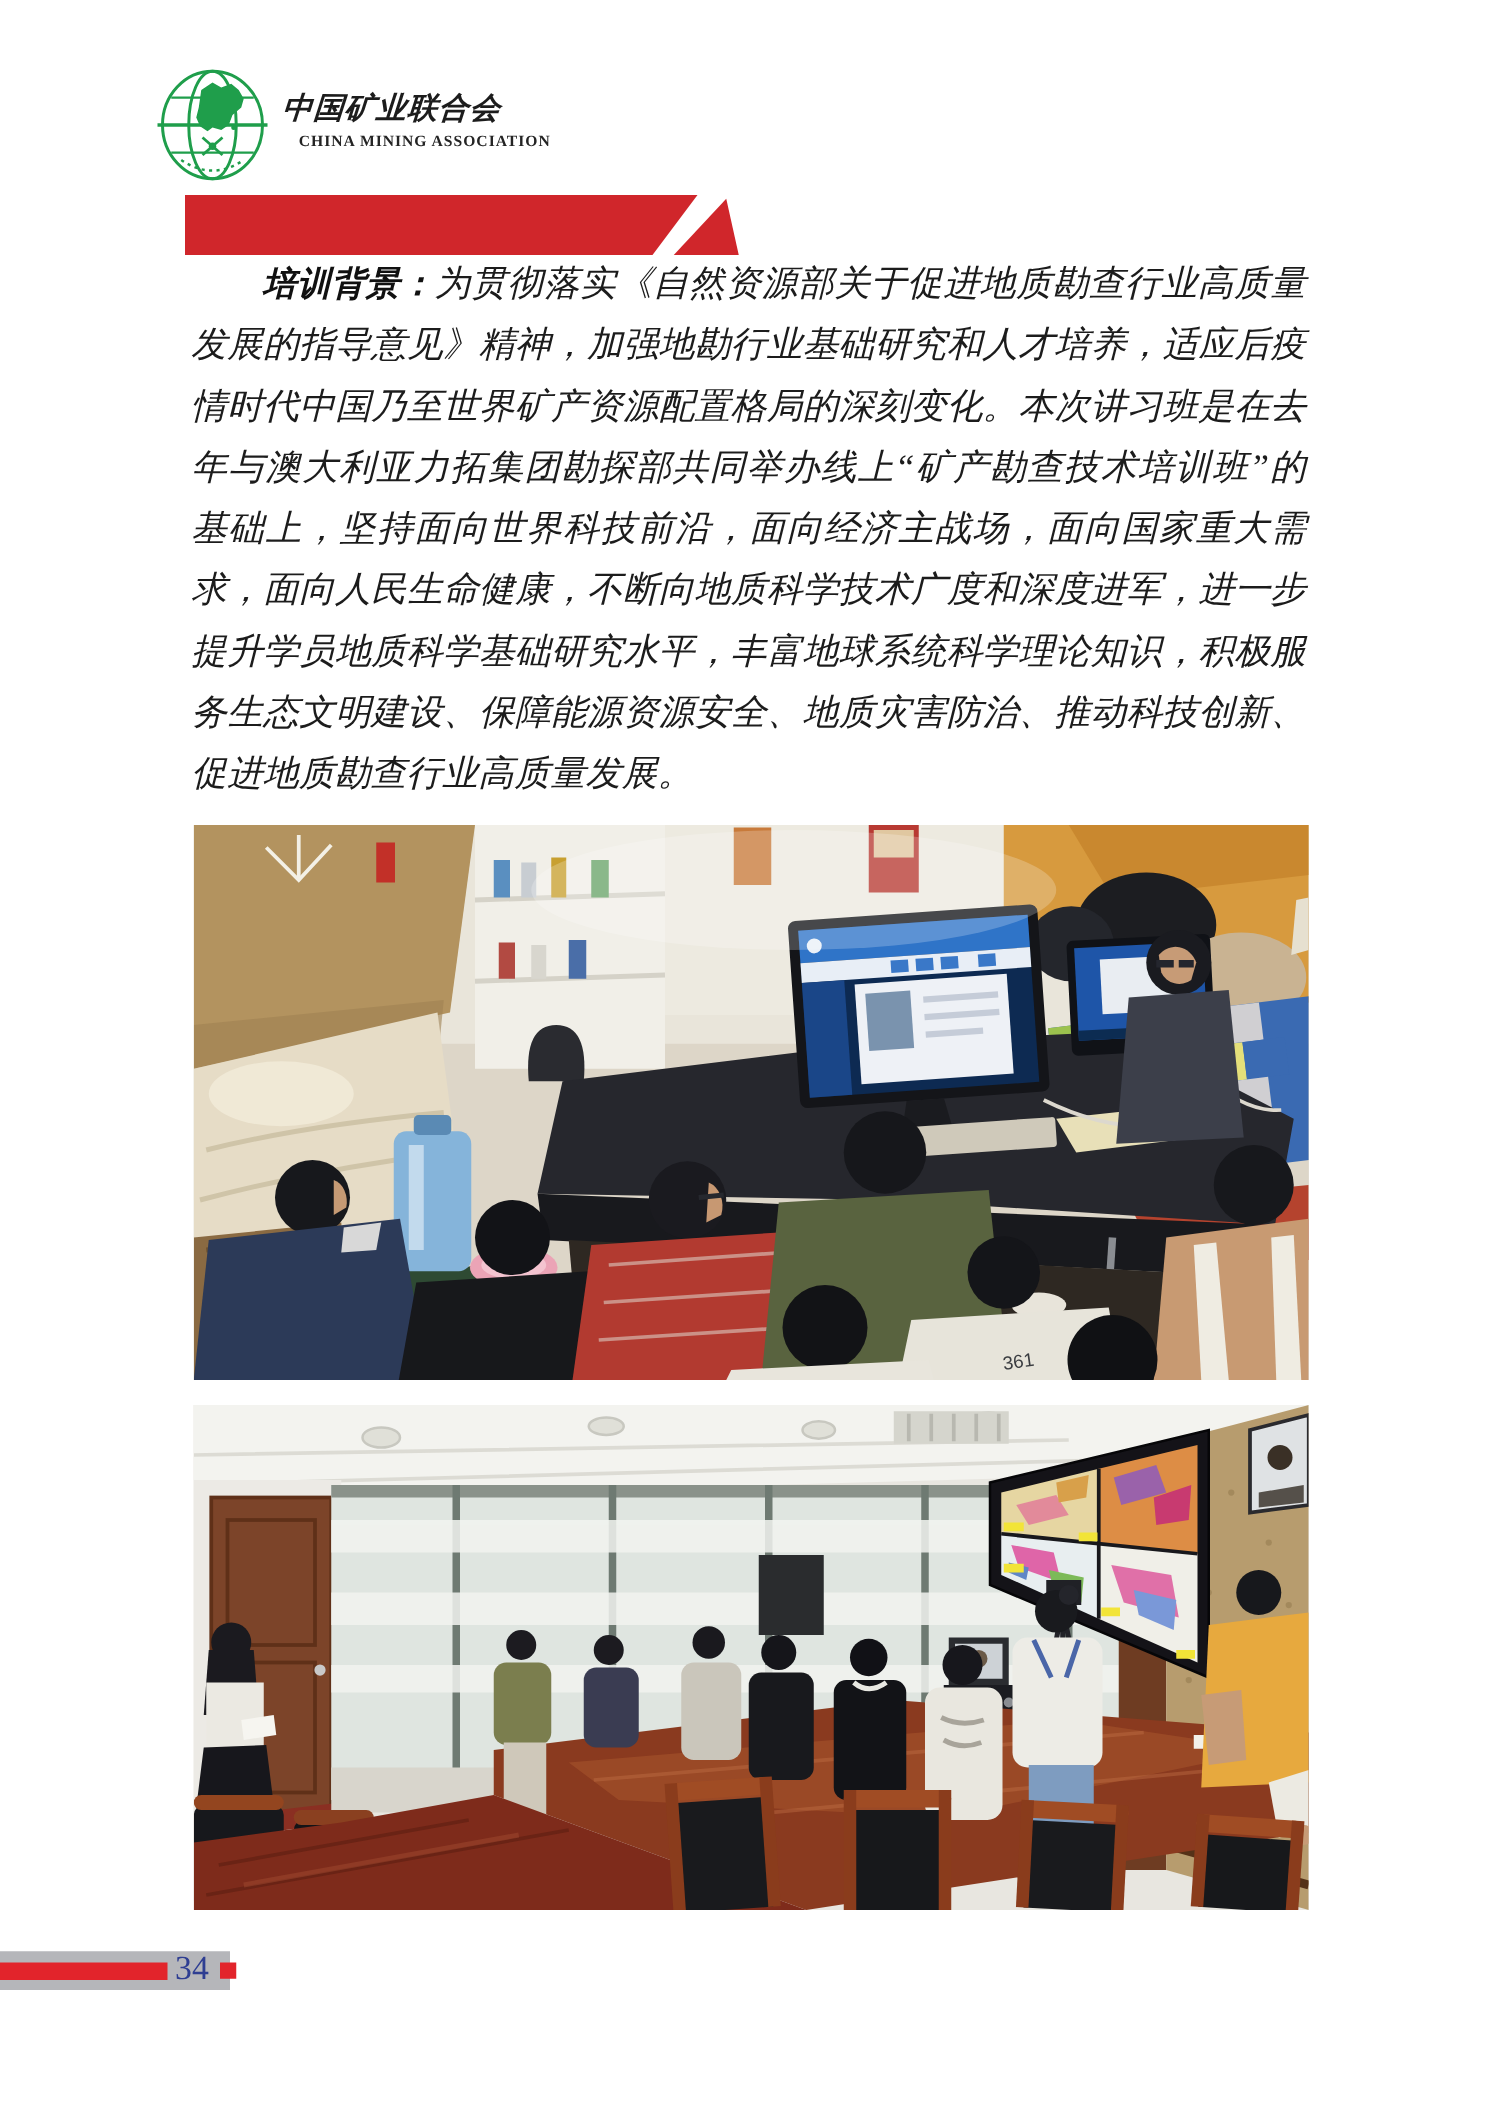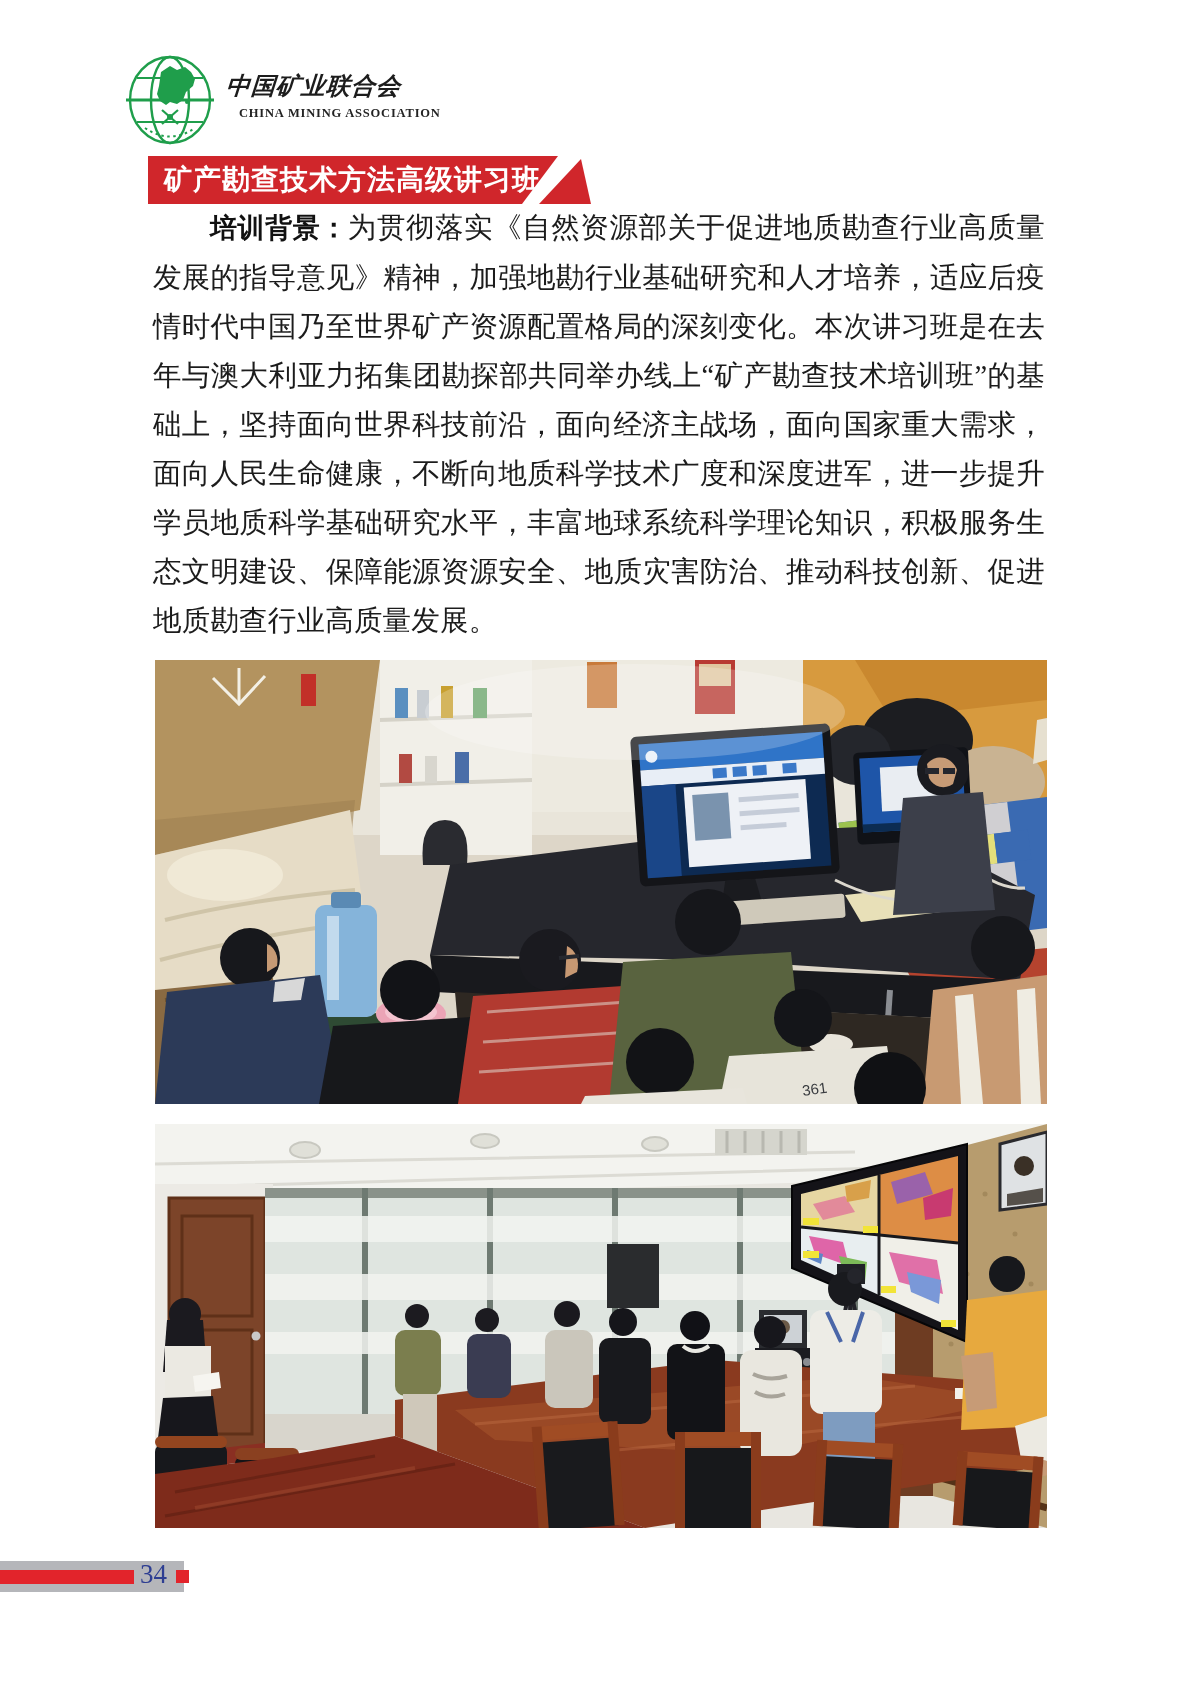--- a/index.html
+++ b/index.html
@@ -71,7 +71,6 @@
       <polygon points="0,0 410,0 374,48 0,48" fill="#d0262b"></polygon>
       <polygon points="391,48 443,48 433,3" fill="#d0262b"></polygon>
     </svg>
-    <div class="banner-title">矿产勘查技术方法高级讲习班</div>
   </div>
 
   <div class="article">

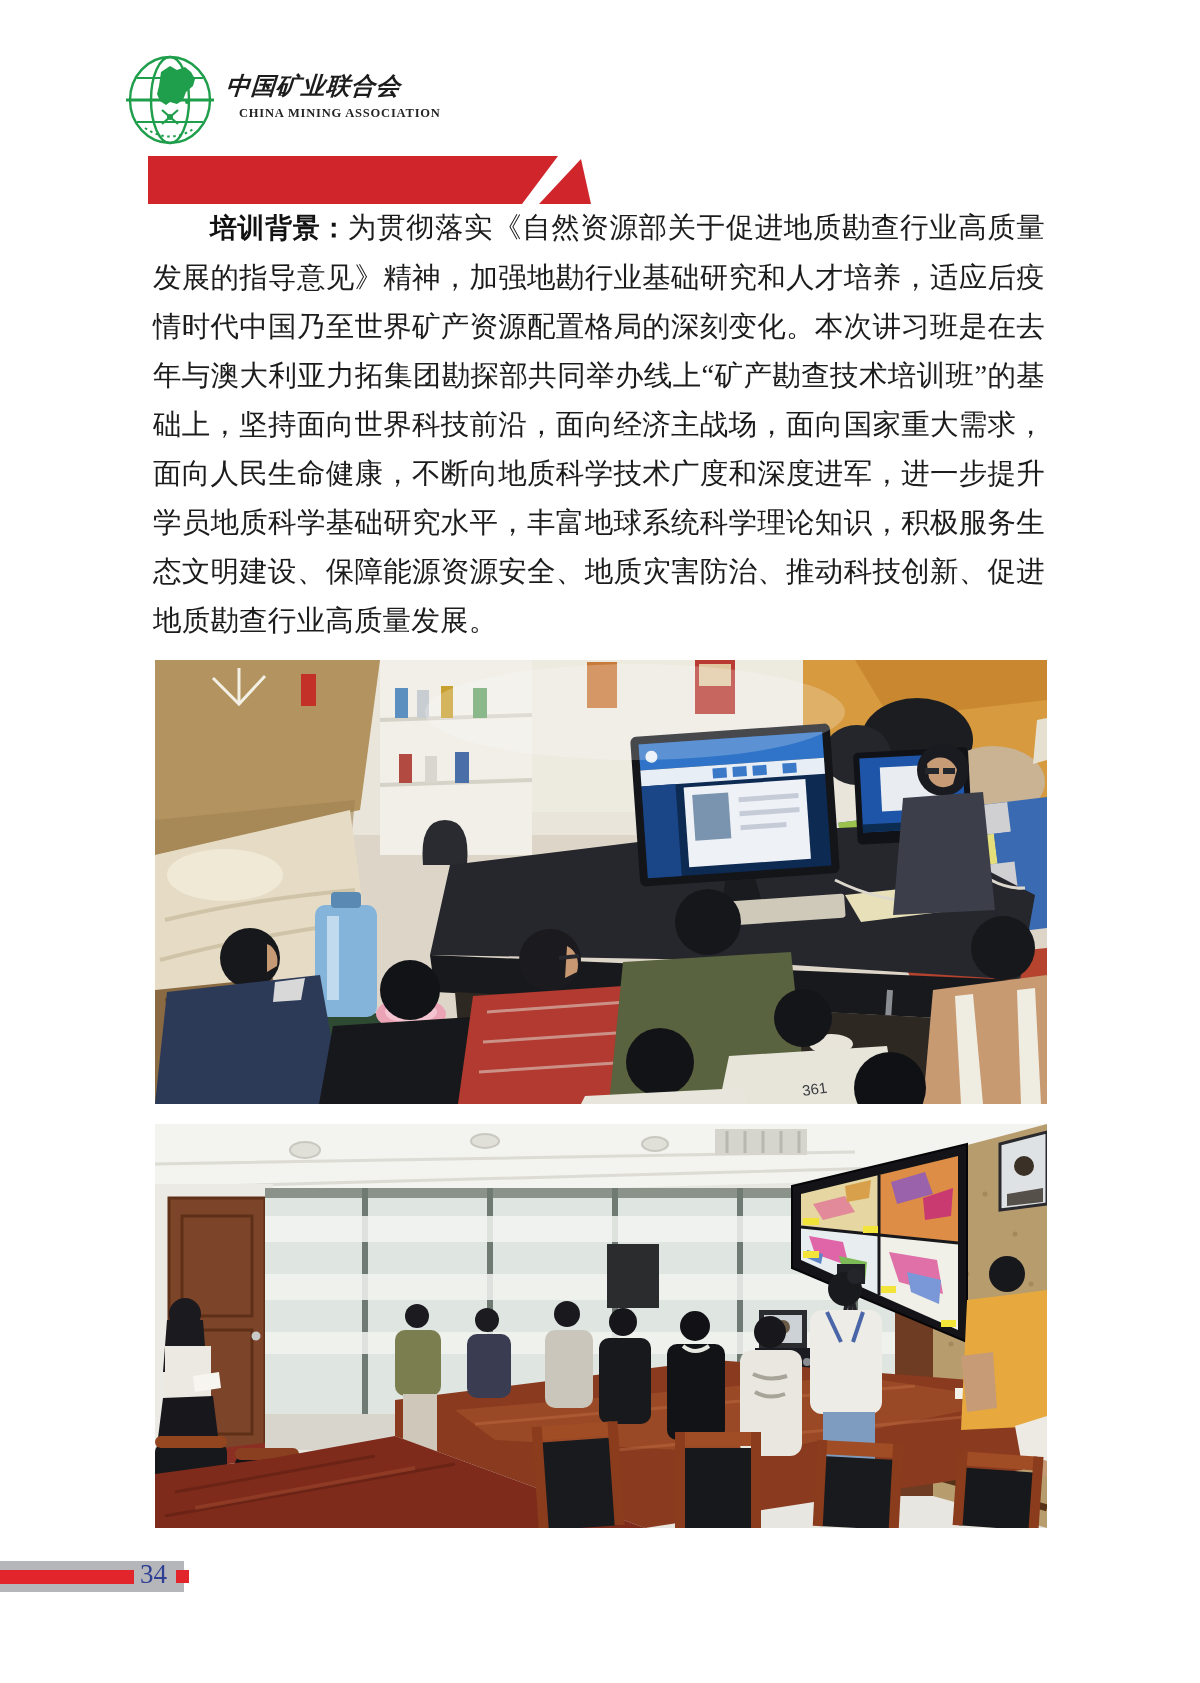--- a/index.html
+++ b/index.html
@@ -21,7 +21,7 @@
   
   .article{position:absolute;left:153px;top:203px;width:892px;}
   .article p{margin:0;font-size:28.5px;line-height:49px;color:#1c1c1c;
-          text-align:justify;text-indent:2em;letter-spacing:.2px;}
+          text-align:justify;text-indent:2em;letter-spacing:.2px;font-style:italic;}
   .article .lead{font-weight:bold;font-family:"Liberation Sans","DejaVu Sans",sans-serif;
           font-size:27px;color:#111;}
   

